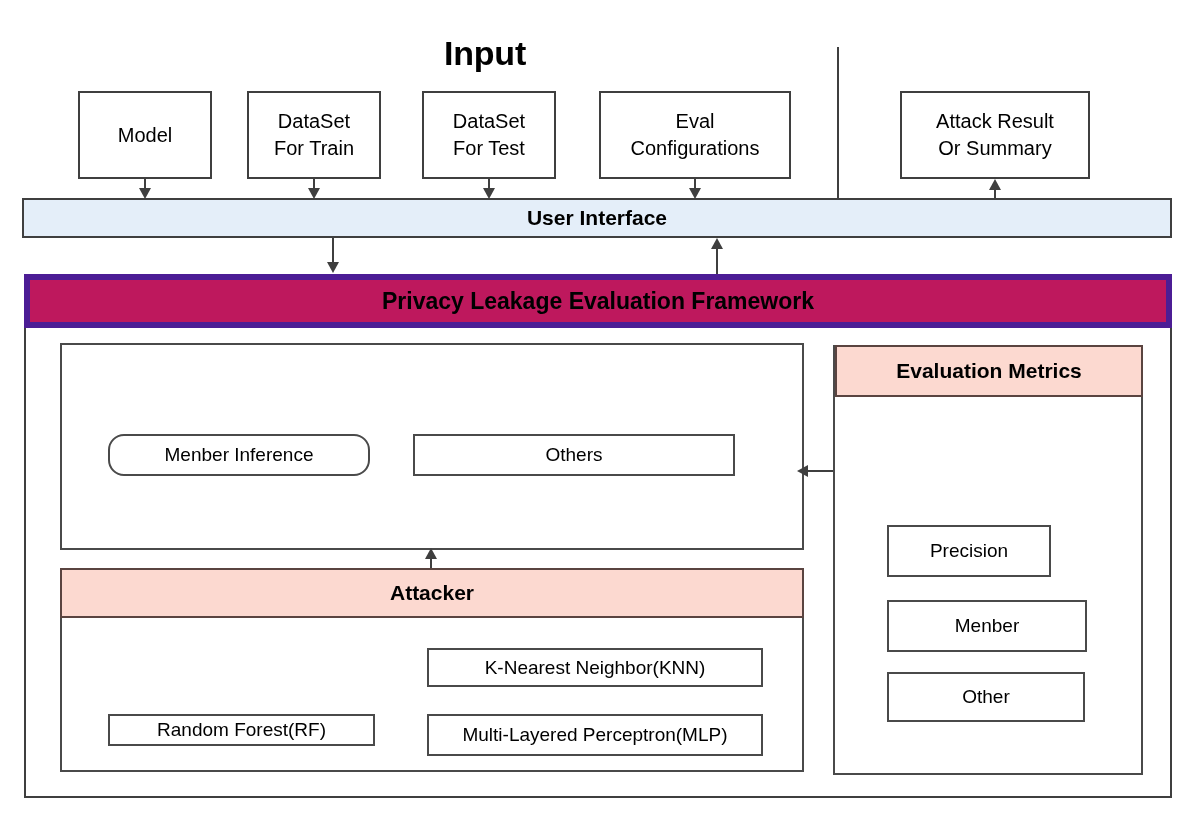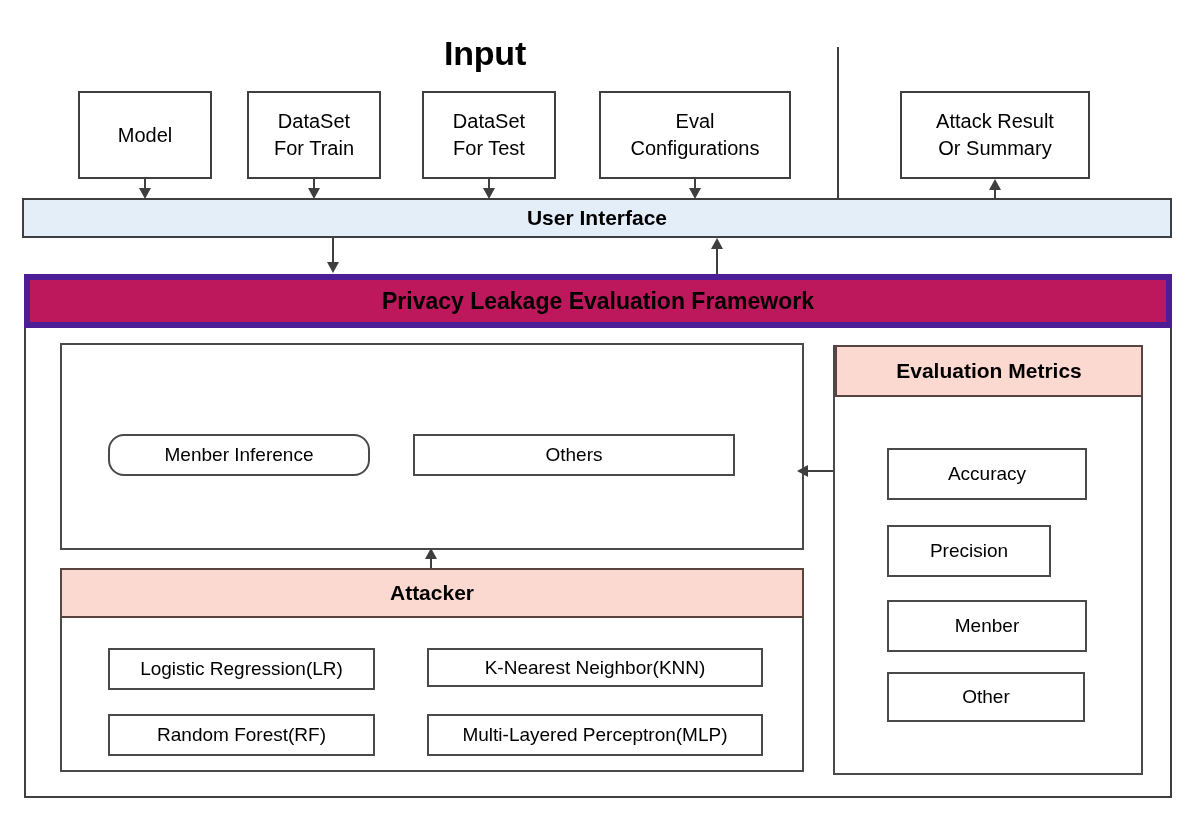--- a/index.html
+++ b/index.html
@@ -213,7 +213,6 @@
 
   <div class="abs panel-header" style="left:835px; top:345px; width:308px; height:52px;">Evaluation Metrics</div>
 
-  <div class="abs item-box" style="left:887px; top:448px; width:200px; height:52px;">Accuracy</div>
 
   <div class="abs item-box" style="left:887px; top:525px; width:164px; height:52px;">Precision</div>
 

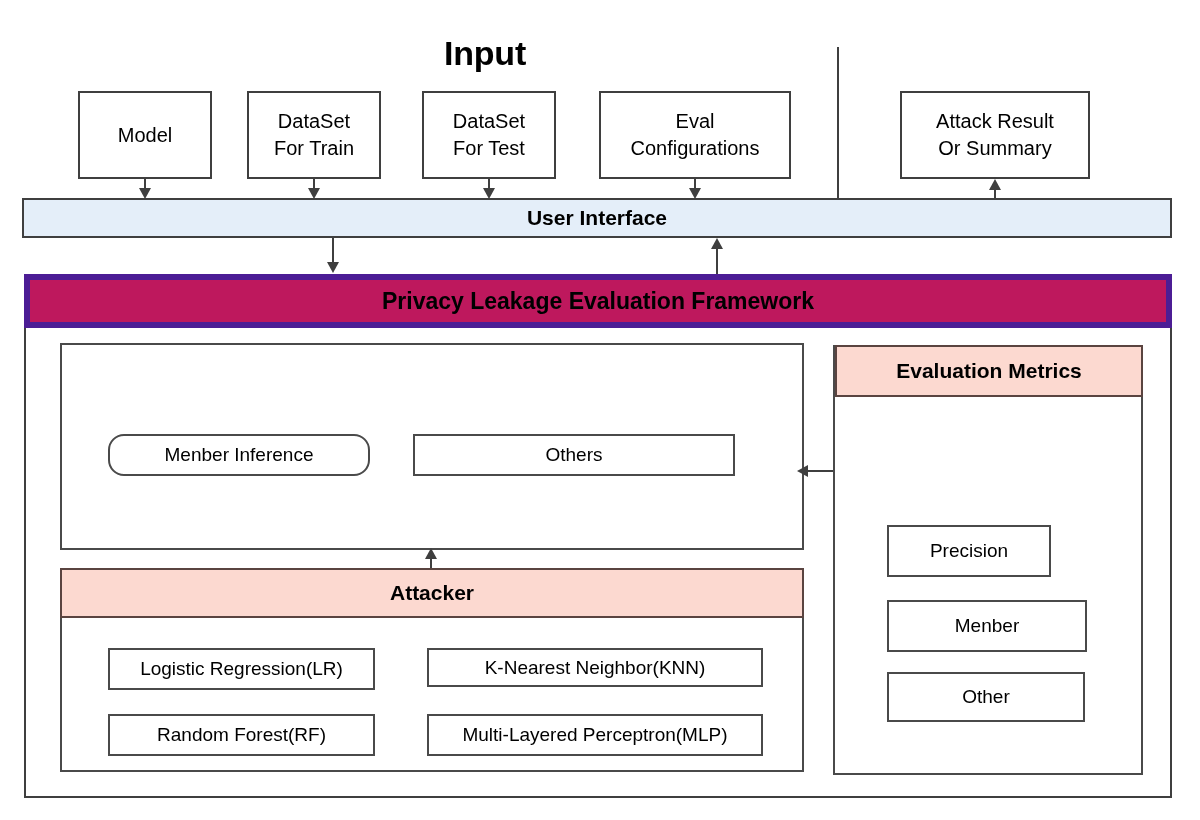--- a/index.html
+++ b/index.html
@@ -198,7 +198,6 @@
 
   <div class="abs panel-header" style="left:60px; top:568px; width:744px; height:50px;">Attacker</div>
 
-  <div class="abs item-box" style="left:108px; top:648px; width:267px; height:42px;">Logistic Regression(LR)</div>
 
   <div class="abs item-box" style="left:427px; top:648px; width:336px; height:39px;">K-Nearest Neighbor(KNN)</div>
 

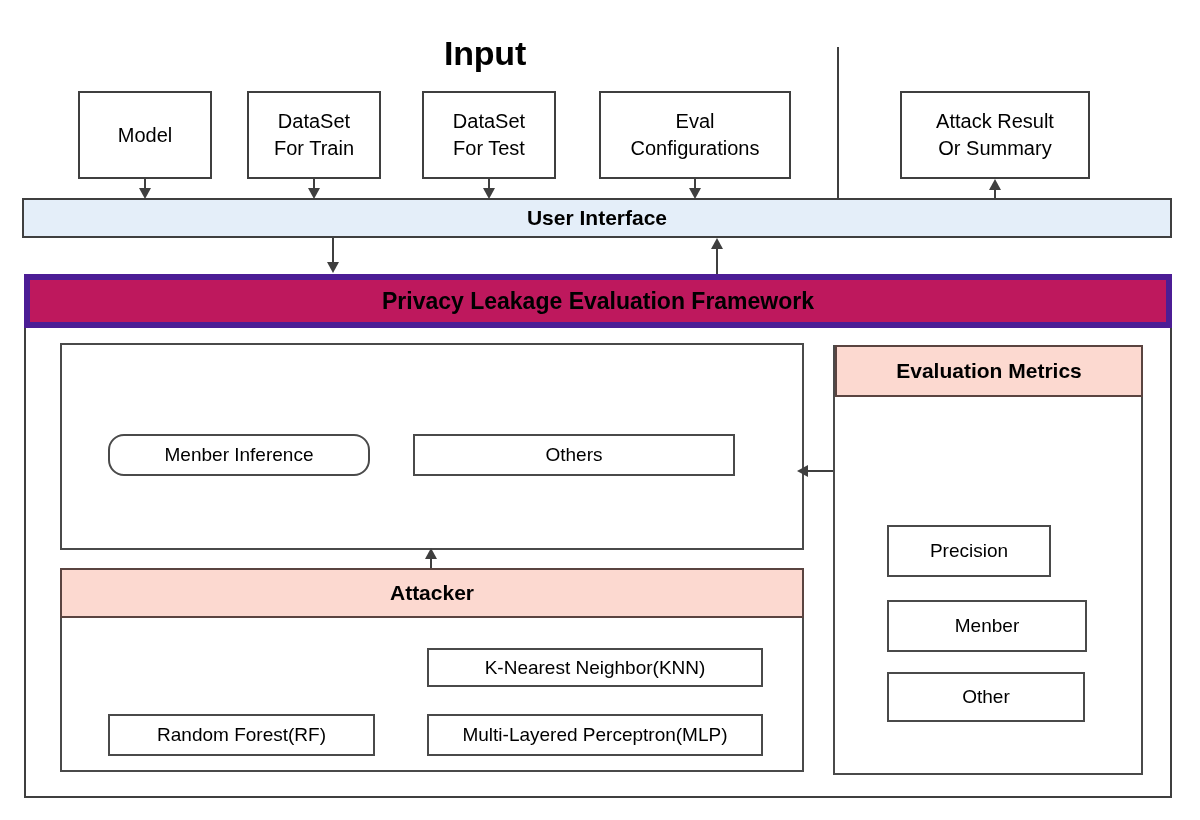--- a/index.html
+++ b/index.html
@@ -201,7 +201,7 @@
 
   <div class="abs item-box" style="left:427px; top:648px; width:336px; height:39px;">K-Nearest Neighbor(KNN)</div>
 
-  <div class="abs item-box" style="left:108px; top:714px; width:267px; height:42px;">Random Forest(RF)</div>
+  <div class="abs item-box" style="left:108px; top:714px; width:267px; height:32px;">Random Forest(RF)</div>
 
   <div class="abs item-box" style="left:427px; top:714px; width:336px; height:42px;">Multi-Layered Perceptron(MLP)</div>
 

